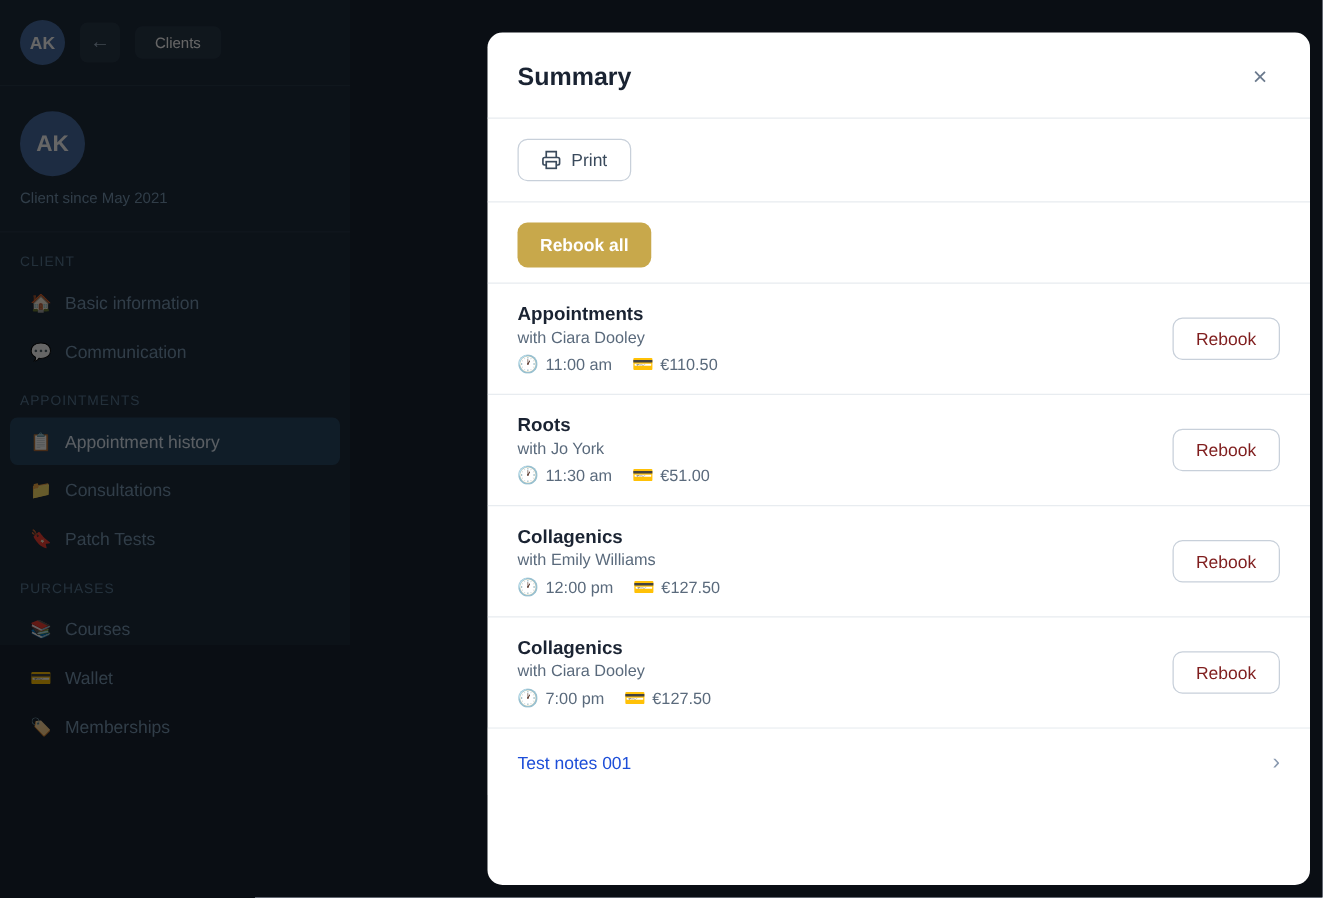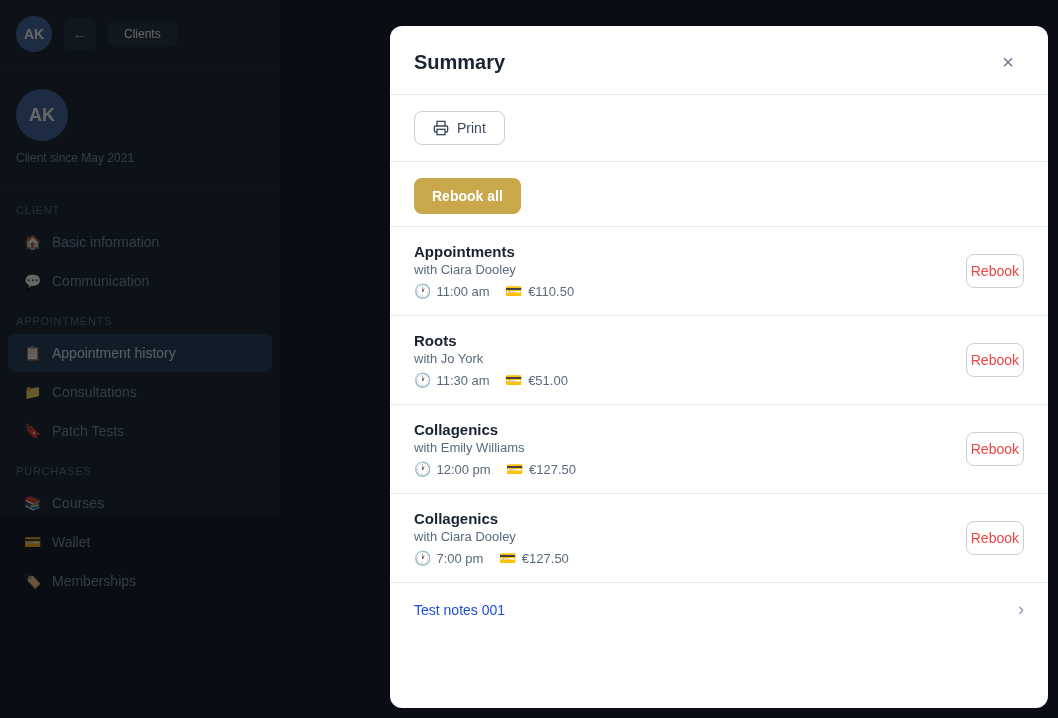--- a/index.html
+++ b/index.html
@@ -302,9 +302,9 @@
       border: 1.5px solid #c8d0da;
       background: white;
       border-radius: 8px;
-      padding: 8px 4px;
-      font-size: 14px;
-      color: #ef4444;
+      padding: 8px 18px;
+      font-size: 14px;
+      color: #7f1d1d;
       cursor: pointer;
       font-weight: 500;
       white-space: nowrap;

